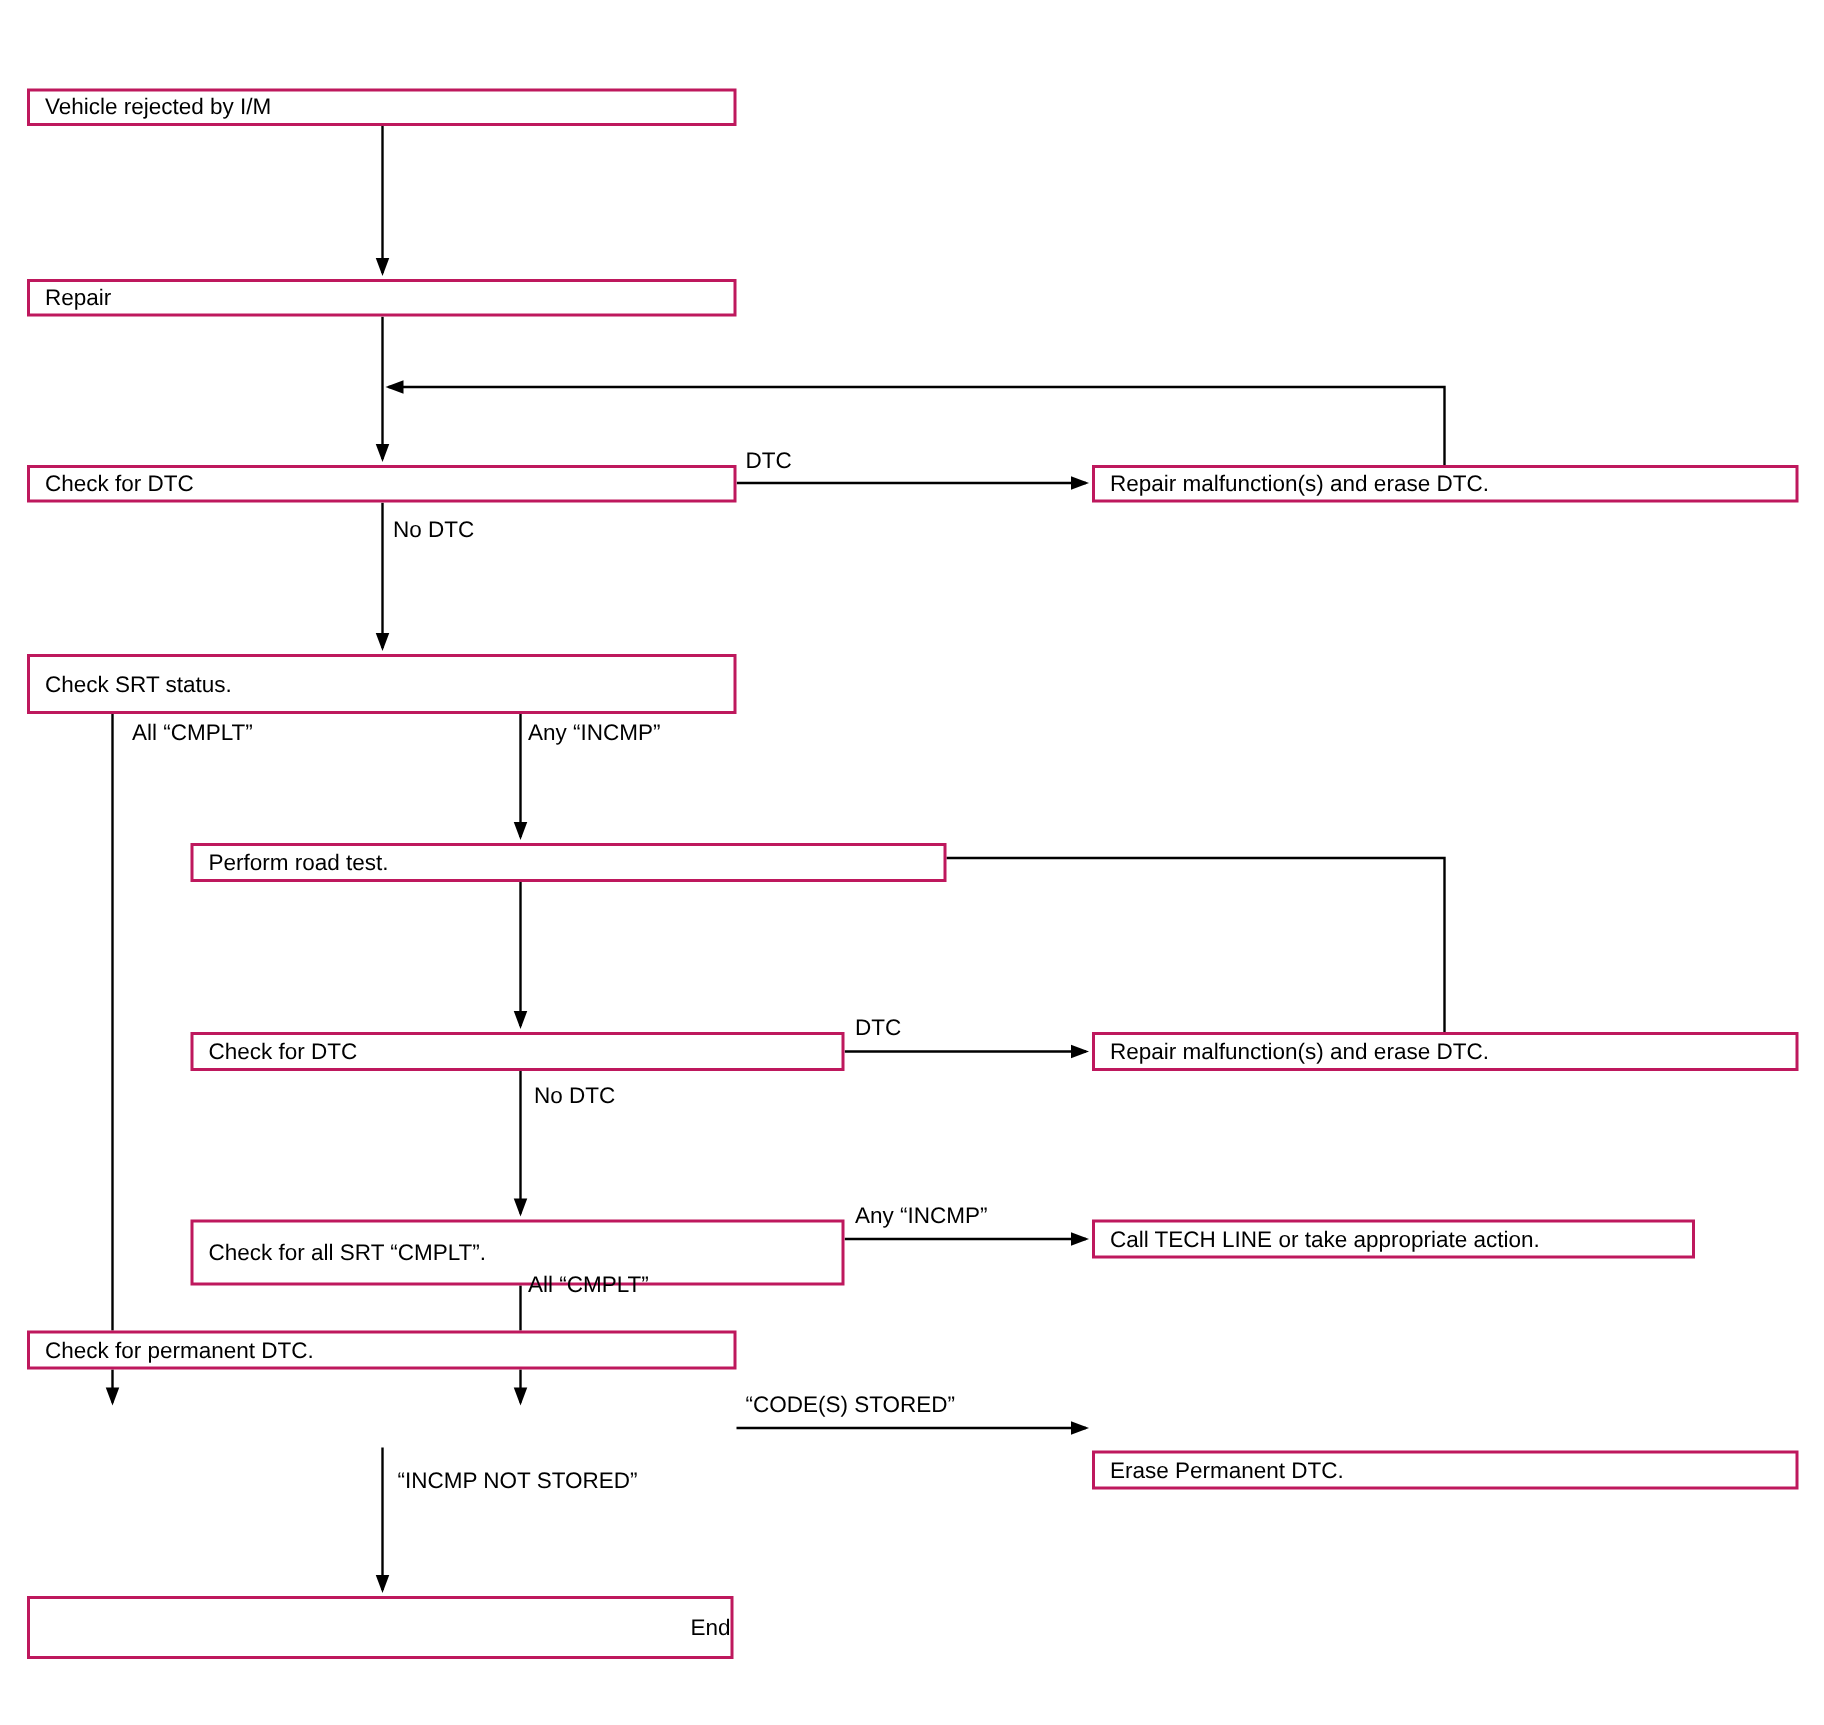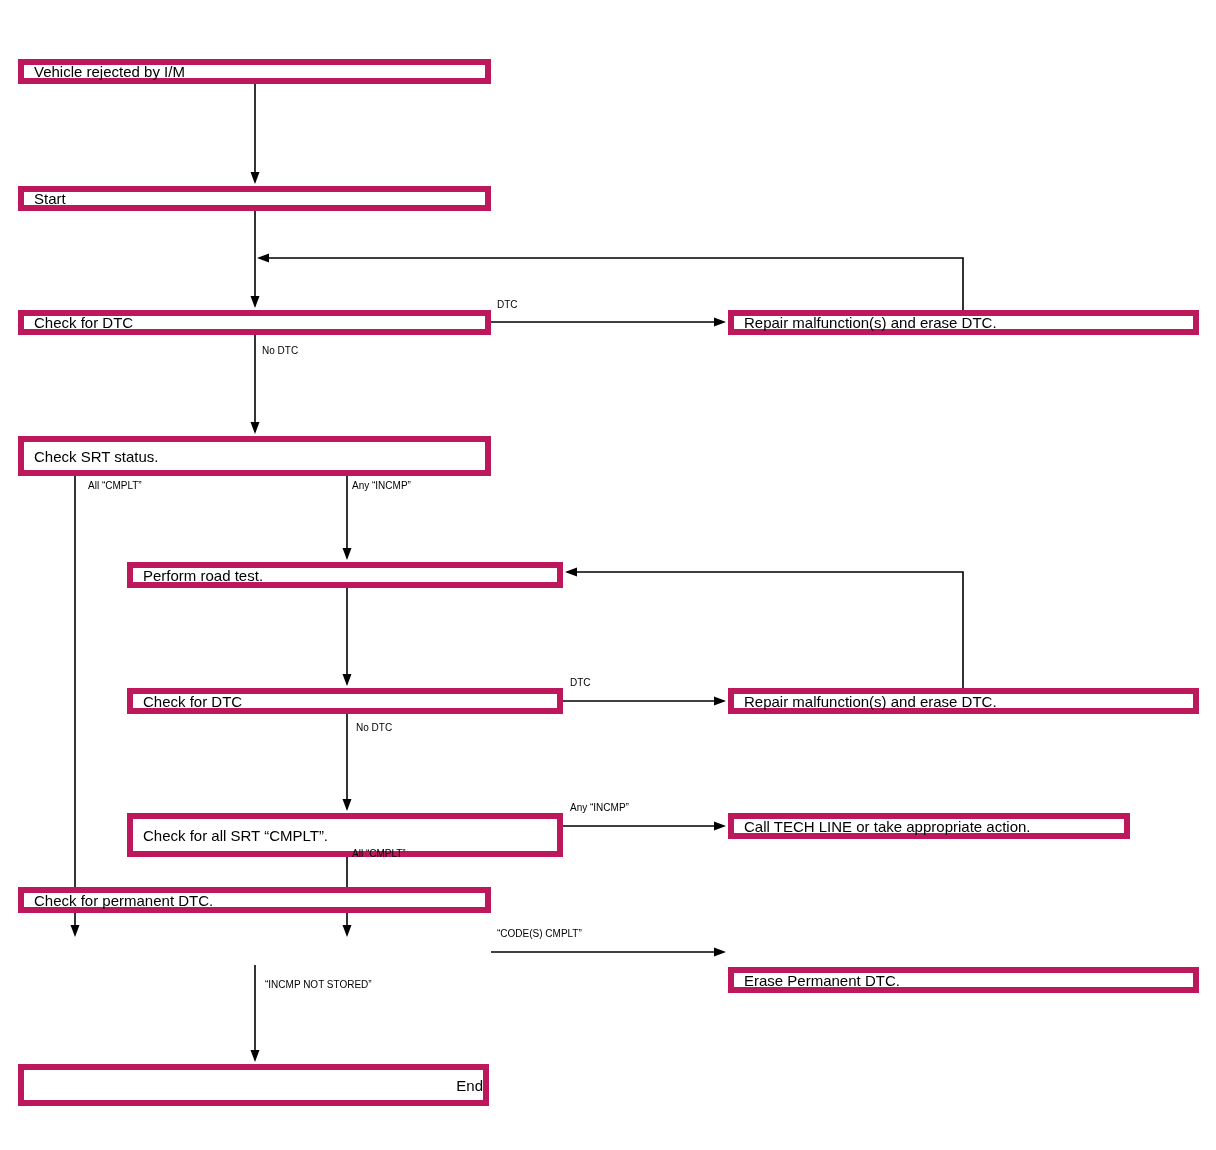--- a/index.html
+++ b/index.html
@@ -26,7 +26,7 @@
   .node {
     position: absolute;
     box-sizing: border-box;
-    border: 6px solid #be185d;
+    border: 2px solid #be185d;
     background: #ffffff;
     display: flex;
     align-items: center;

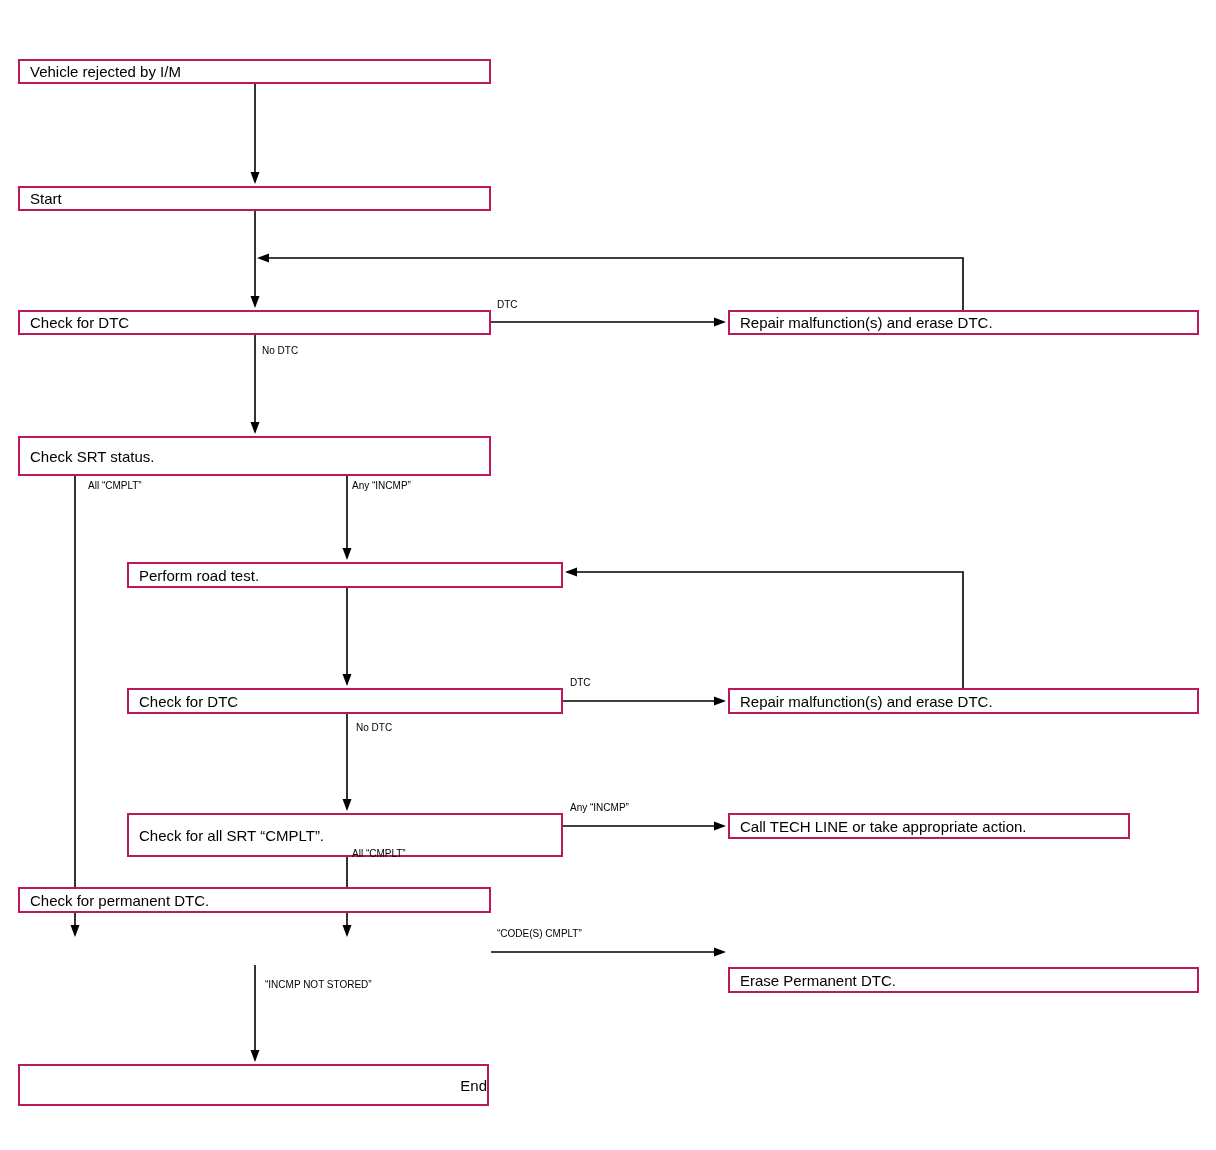--- a/index.html
+++ b/index.html
@@ -97,7 +97,7 @@
         <span class="node-label">Vehicle rejected by I/M</span>
       </div>
       <div class="node" style="left: 18px; top: 186px; width: 473px; height: 25px;">
-        <span class="node-label">Start</span>
+        <span class="node-label">Repair</span>
       </div>
       <div class="node" style="left: 18px; top: 310px; width: 473px; height: 25px;">
         <span class="node-label">Check for DTC</span>

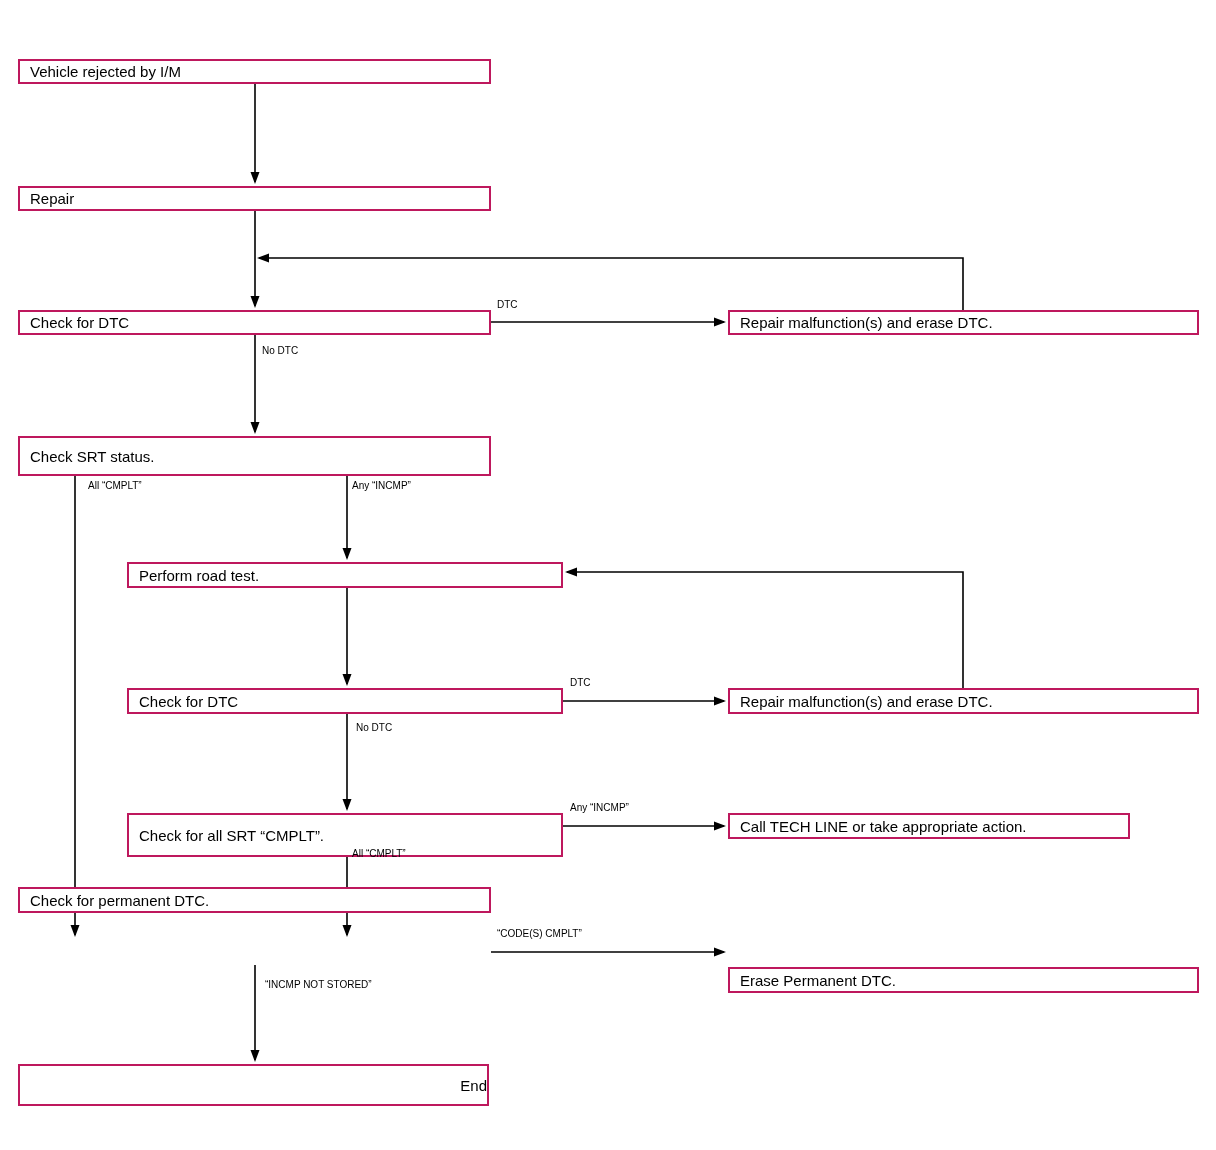--- a/index.html
+++ b/index.html
@@ -41,7 +41,7 @@
   .edge-label {
     position: absolute;
     color: #000000;
-    font-size: 10px;
+    font-size: 15px;
     line-height: 1;
     white-space: nowrap;
     background: transparent;

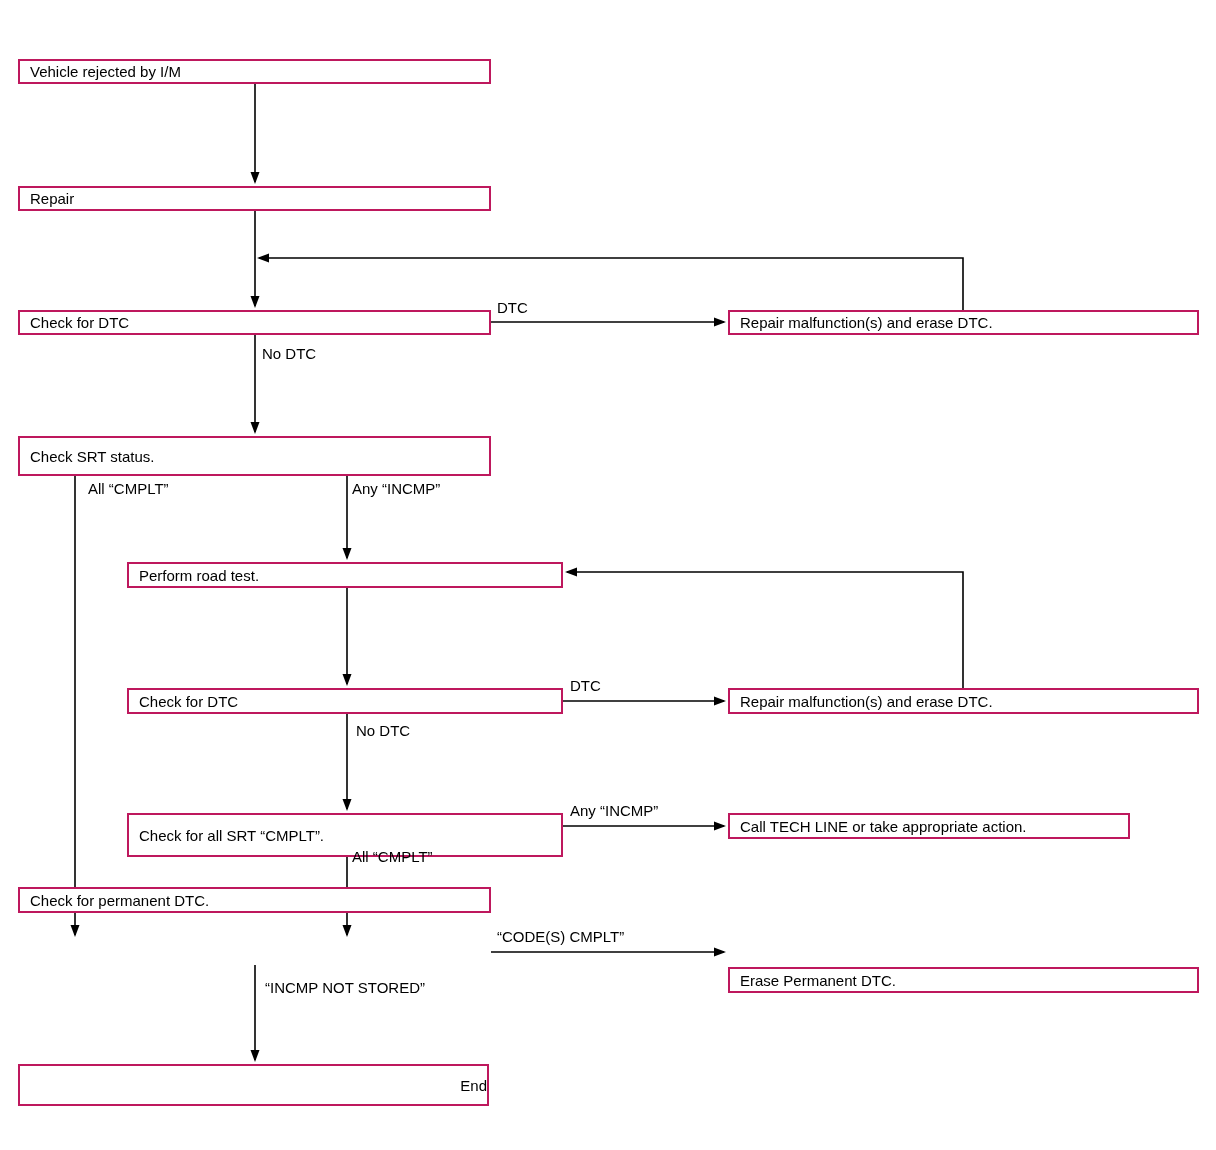--- a/index.html
+++ b/index.html
@@ -108,7 +108,7 @@
       <div class="node" style="left: 18px; top: 436px; width: 473px; height: 40px;">
         <span class="node-label">Check SRT status.</span>
       </div>
-      <div class="node" style="left: 127px; top: 562px; width: 436px; height: 26px;">
+      <div class="node" style="left: 127px; top: 562px; width: 504px; height: 26px;">
         <span class="node-label">Perform road test.</span>
       </div>
       <div class="node" style="left: 127px; top: 688px; width: 436px; height: 26px;">

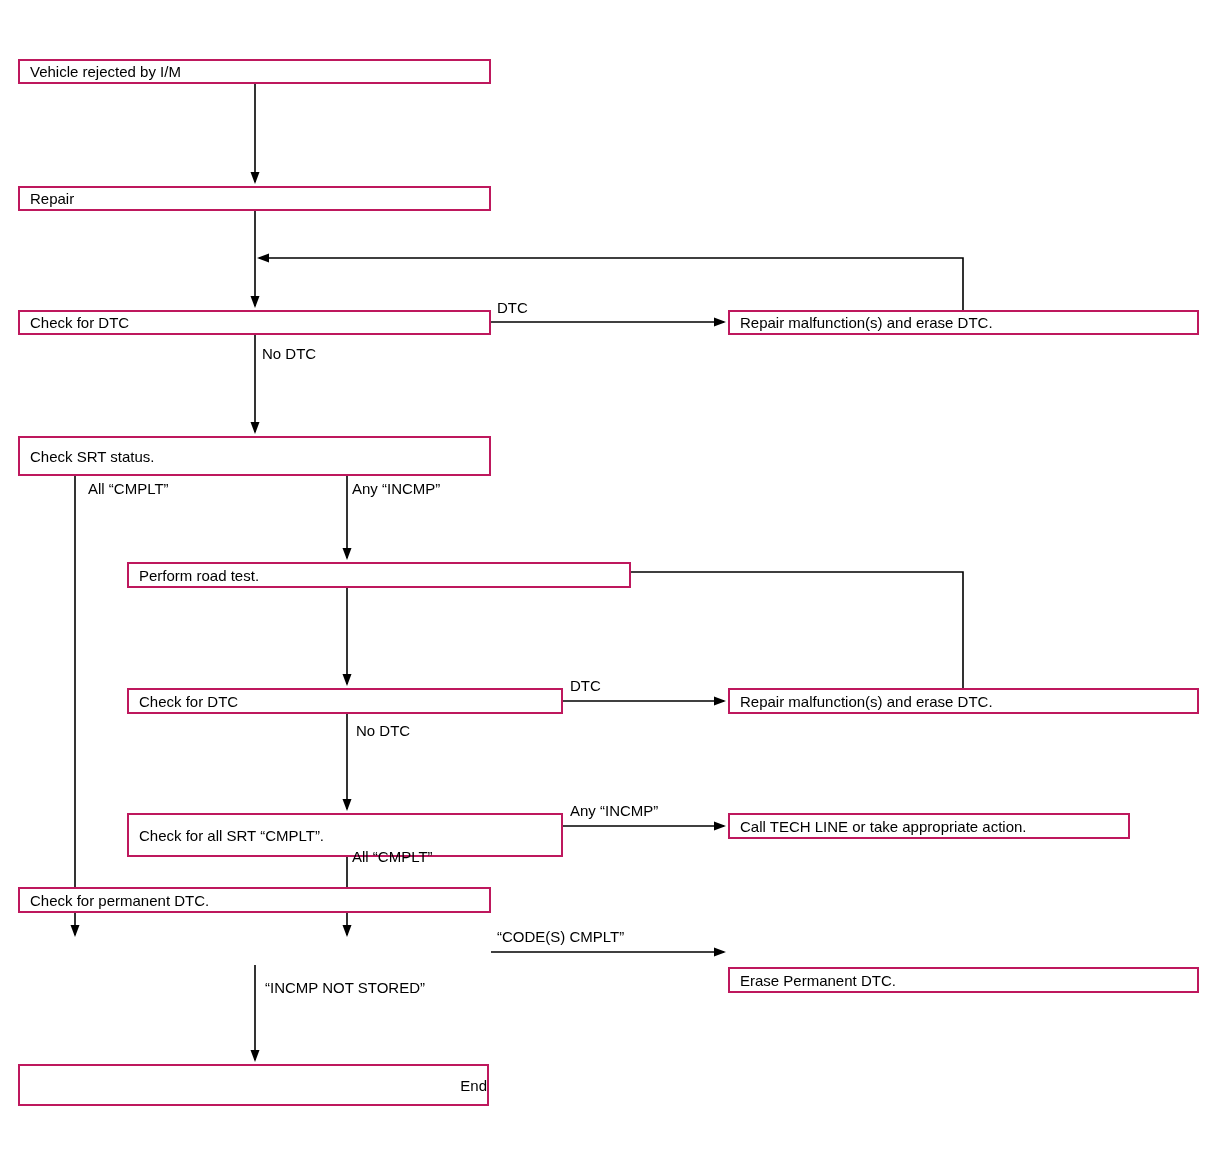--- a/index.html
+++ b/index.html
@@ -142,7 +142,7 @@
       <div class="edge-label" style="left: 356px; top: 723px;">No DTC</div>
       <div class="edge-label" style="left: 570px; top: 803px;">Any “INCMP”</div>
       <div class="edge-label" style="left: 352px; top: 849px;">All “CMPLT”</div>
-      <div class="edge-label" style="left: 497px; top: 929px;">“CODE(S) CMPLT”</div>
+      <div class="edge-label" style="left: 497px; top: 929px;">“CODE(S) STORED”</div>
       <div class="edge-label" style="left: 265px; top: 980px;">“INCMP NOT STORED”</div>
     </div>
 

